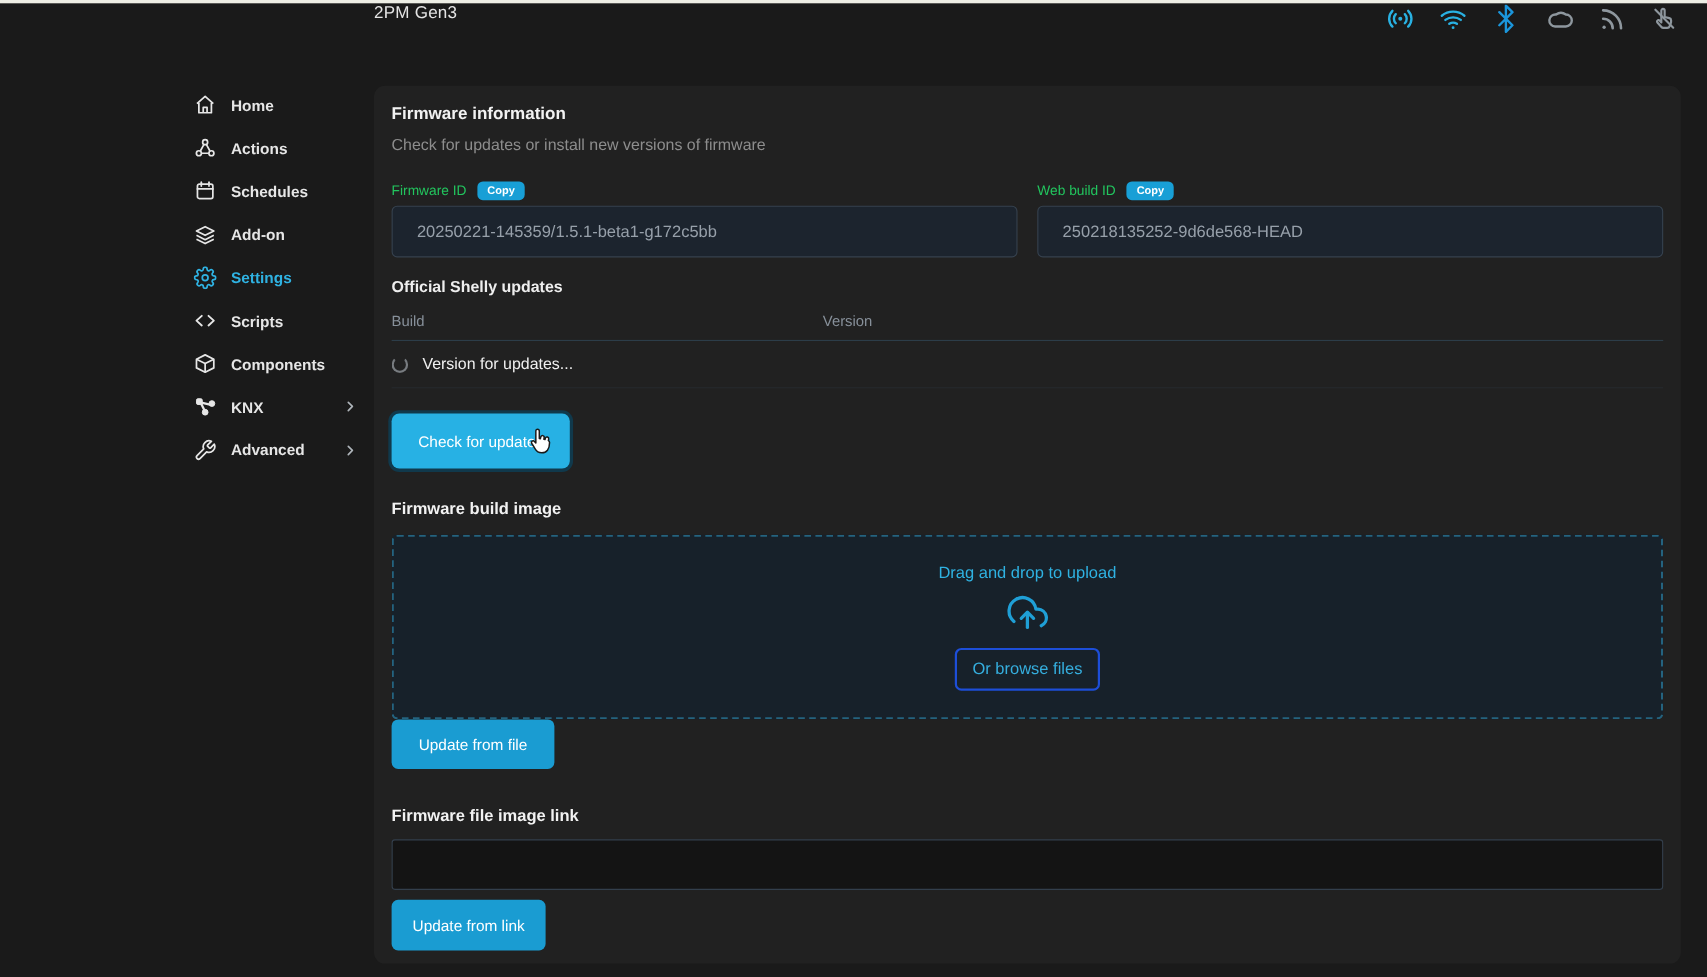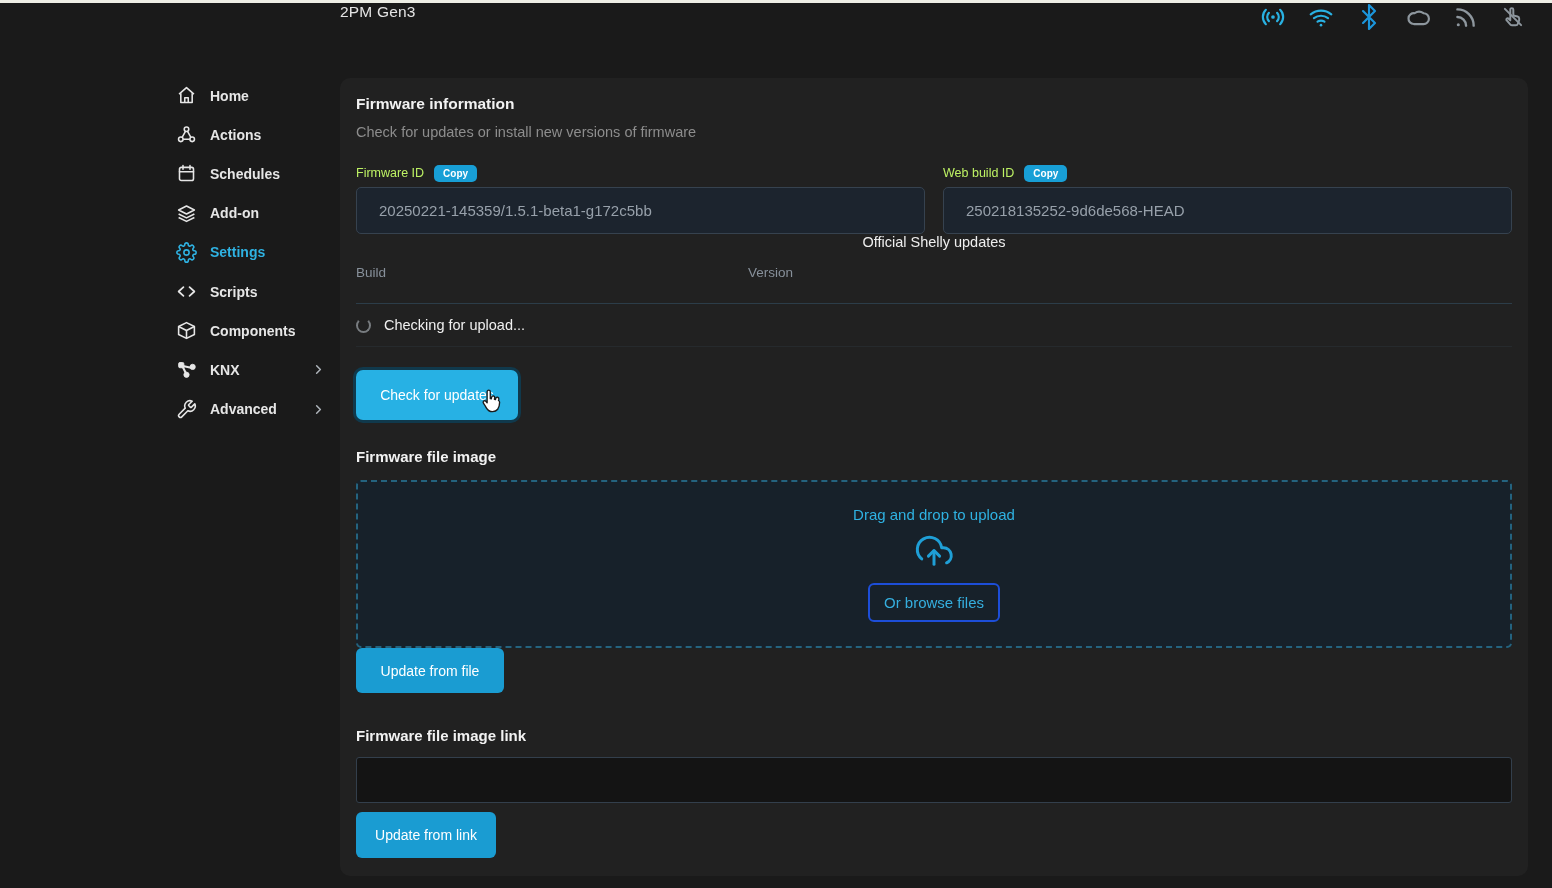--- a/index.html
+++ b/index.html
@@ -42,7 +42,7 @@
   .ids-row { display:flex; gap:18px; margin-top:23px; }
   .id-col { flex:1; }
   .id-label-row { display:flex; align-items:center; gap:10px; height:20px; }
-  .id-label { font-size:12.5px; color:#bef264; }
+  .id-label { font-size:12.5px; color:#22c55e; }
   .copy-badge {
     background:#189fd6; color:#fff; font-size:10px; font-weight:700;
     padding:3px 9px; border-radius:5px; cursor:pointer; border:none;

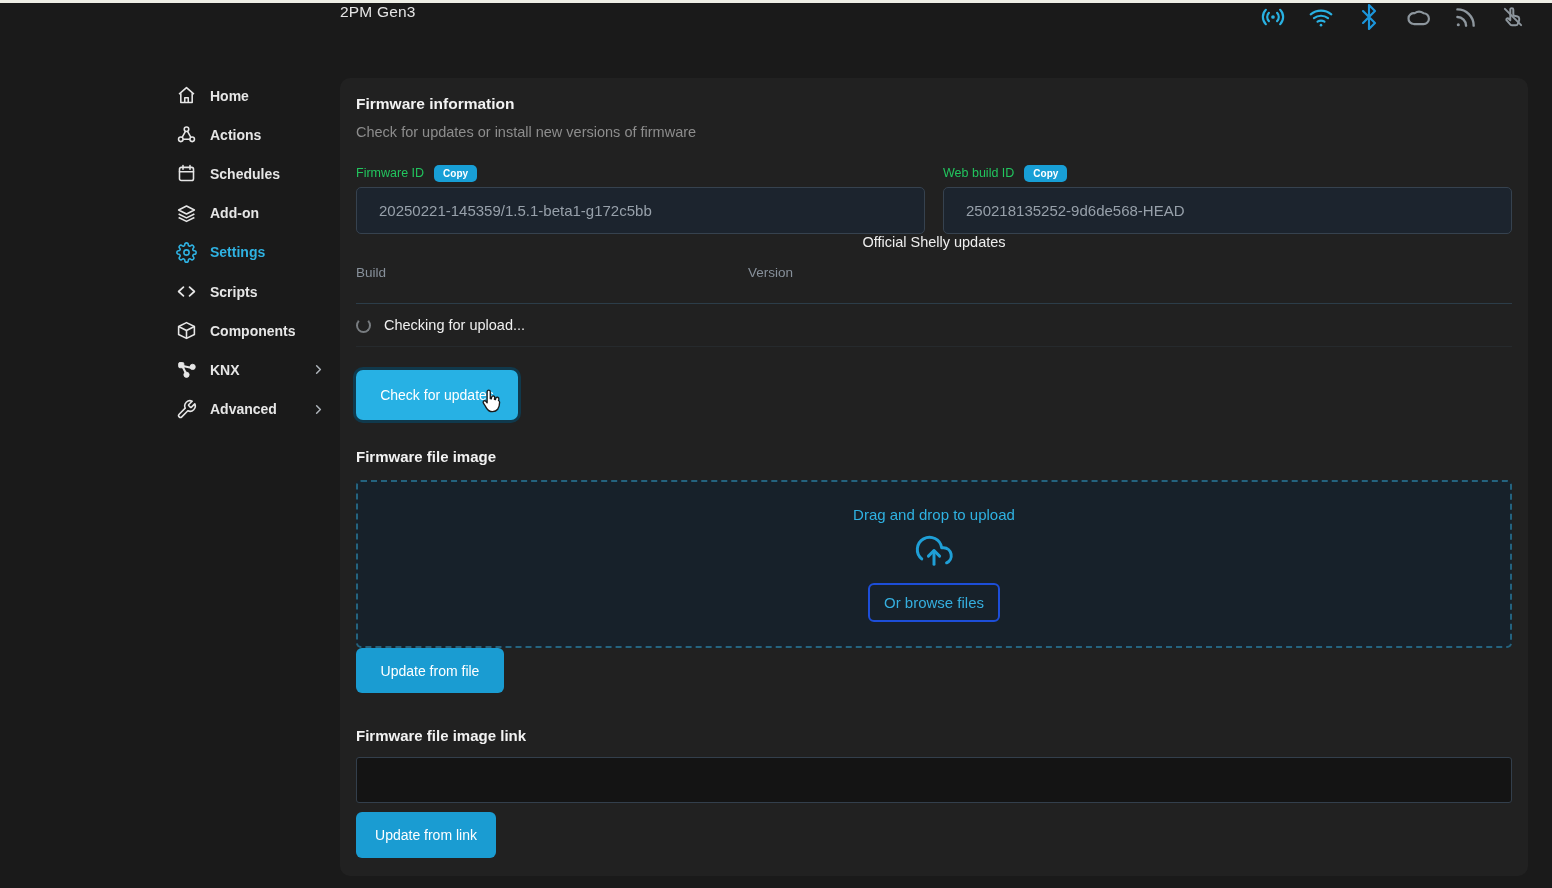--- a/index.html
+++ b/index.html
@@ -54,7 +54,7 @@
     font-size:15px; padding:0 22px; font-family:inherit; outline:none;
   }
 
-  .updates-title { font-size:14.5px; font-weight:400; color:#eeeeee;text-align:center; }
+  .updates-title { margin-top:19px; font-size:14.5px; font-weight:700; color:#eeeeee; }
   .updates-header { display:flex; margin-top:15px; padding-bottom:23px; border-bottom:1px solid #2c3d49; }
   .updates-header .col-build { width:392px; font-size:13.5px; color:#87909a; }
   .updates-header .col-version { font-size:13.5px; color:#87909a; }

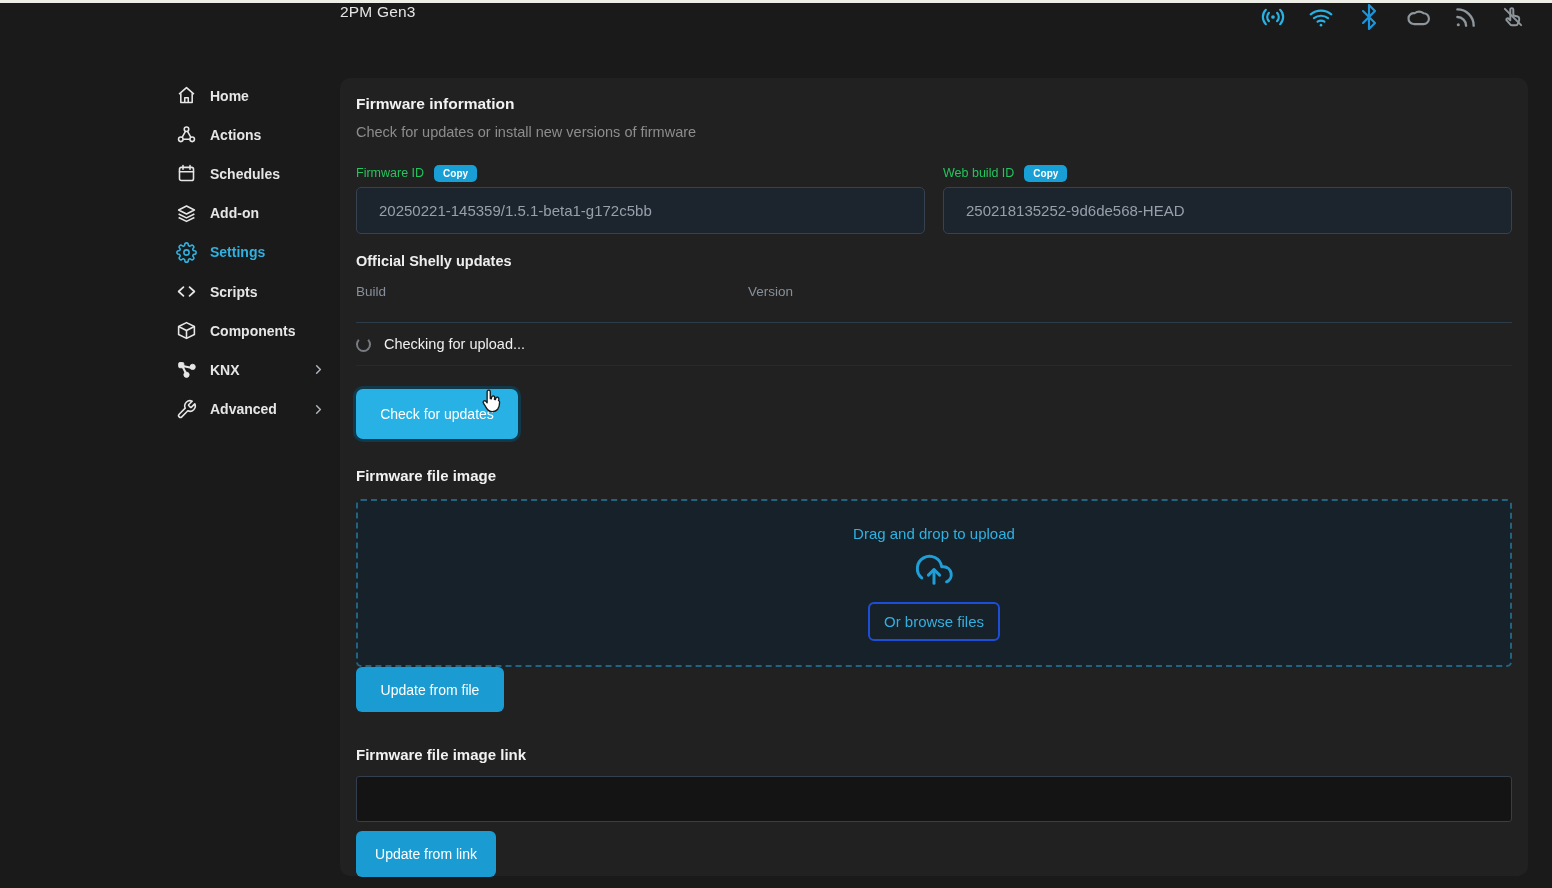--- a/index.html
+++ b/index.html
@@ -55,7 +55,7 @@
   }
 
   .updates-title { margin-top:19px; font-size:14.5px; font-weight:700; color:#eeeeee; }
-  .updates-header { display:flex; margin-top:15px; padding-bottom:23px; border-bottom:1px solid #2c3d49; }
+  .updates-header { display:flex; margin-top:15px; padding-bottom:10px; border-bottom:1px solid #2c3d49; }
   .updates-header .col-build { width:392px; font-size:13.5px; color:#87909a; }
   .updates-header .col-version { font-size:13.5px; color:#87909a; }
   .checking-row { display:flex; align-items:center; gap:13px; height:43px; border-bottom:1px solid #262a2d; }

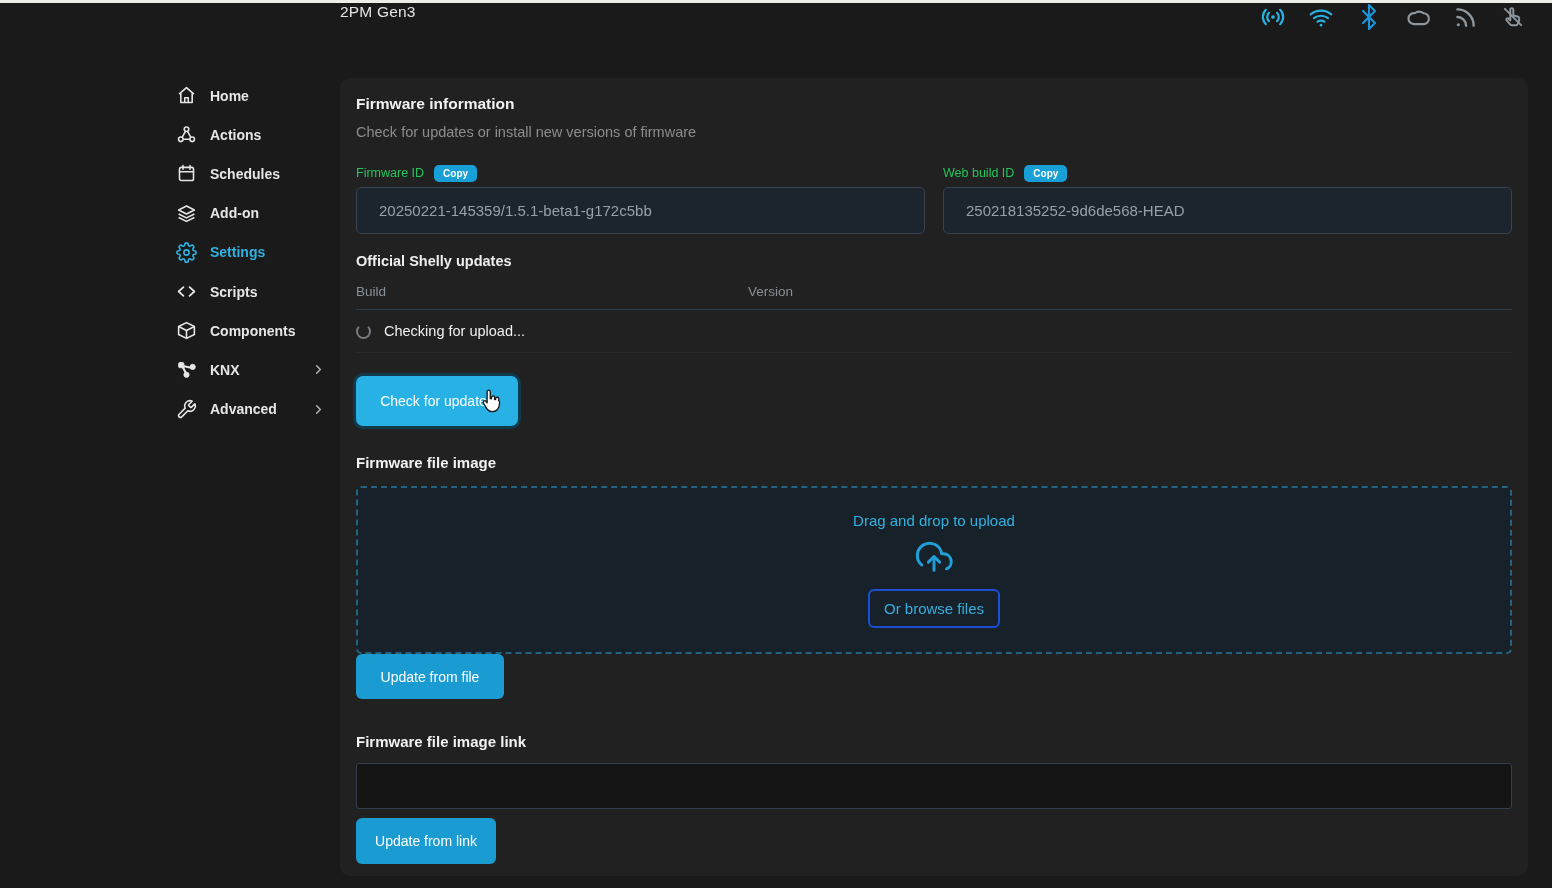--- a/index.html
+++ b/index.html
@@ -269,7 +269,7 @@
 
   <div class="checking-row">
     <span class="spinner"></span>
-    <span class="checking-text">Checking for upload...</span>
+    <span class="checking-text">Version for updates...</span>
   </div>
 
   <button class="btn btn-check">Check for updates</button>

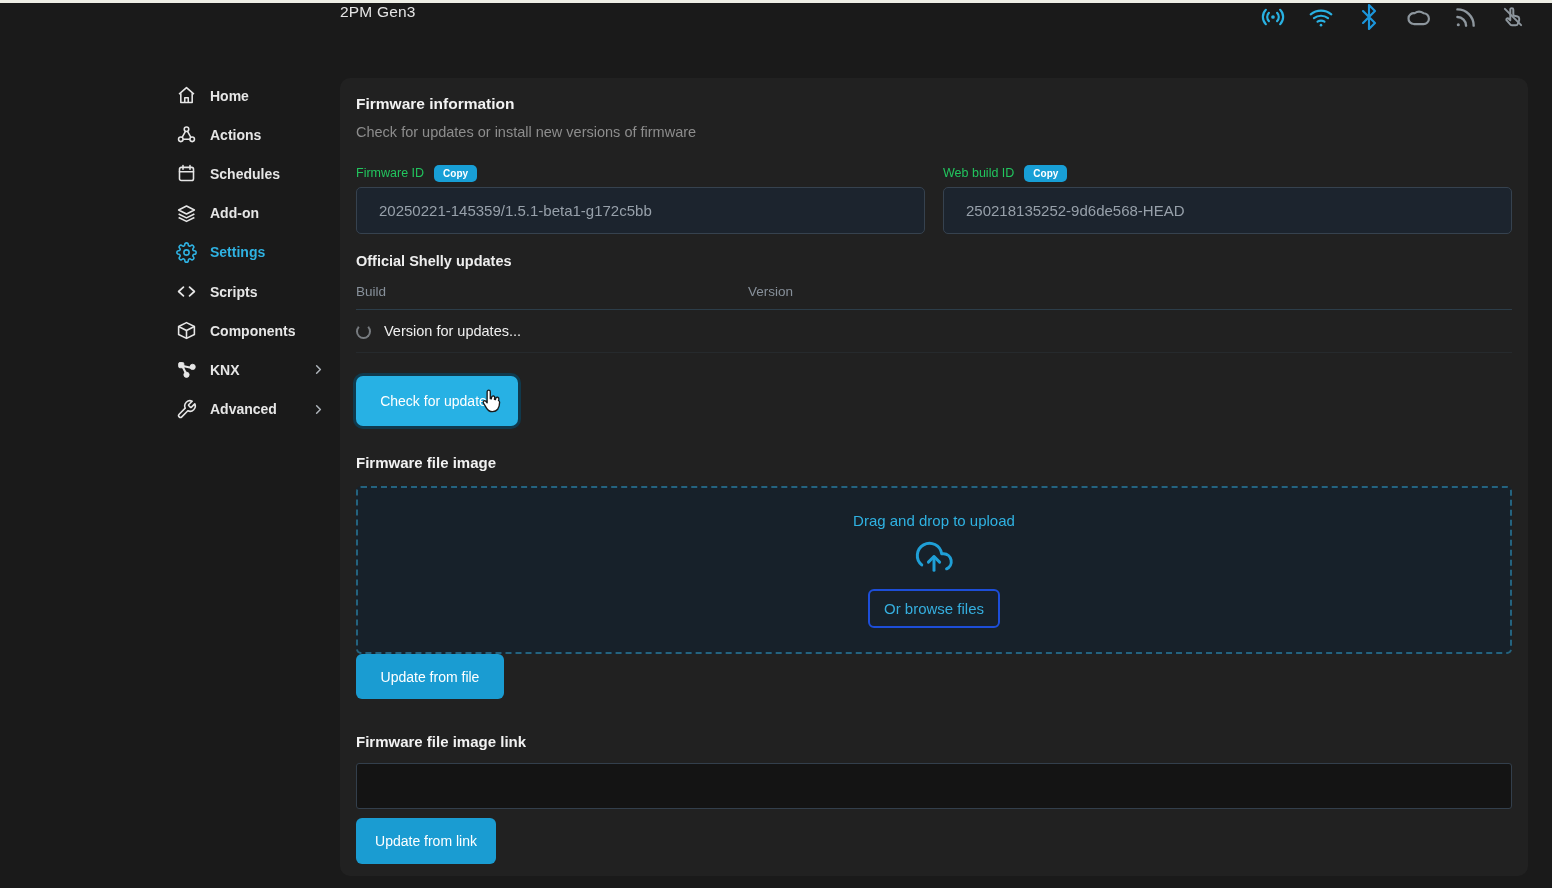--- a/index.html
+++ b/index.html
@@ -274,7 +274,7 @@
 
   <button class="btn btn-check">Check for updates</button>
 
-  <div class="block-title">Firmware file image</div>
+  <div class="block-title">Firmware build image</div>
 
   <div class="dropzone">
     <span class="dropzone-text">Drag and drop to upload</span>

